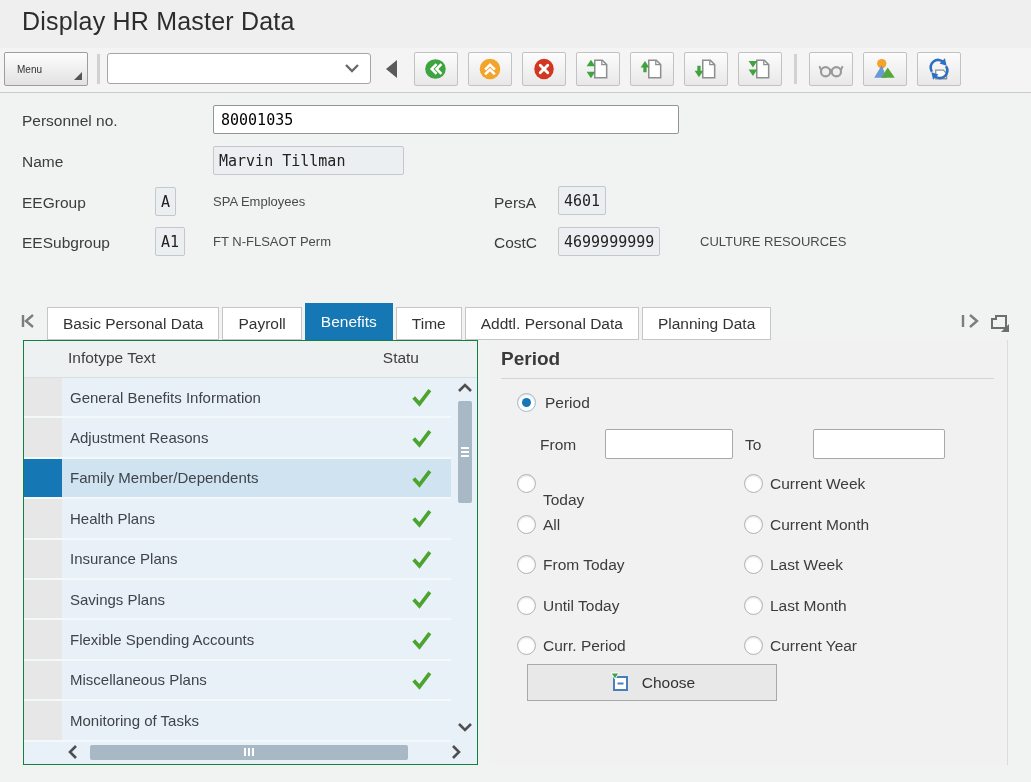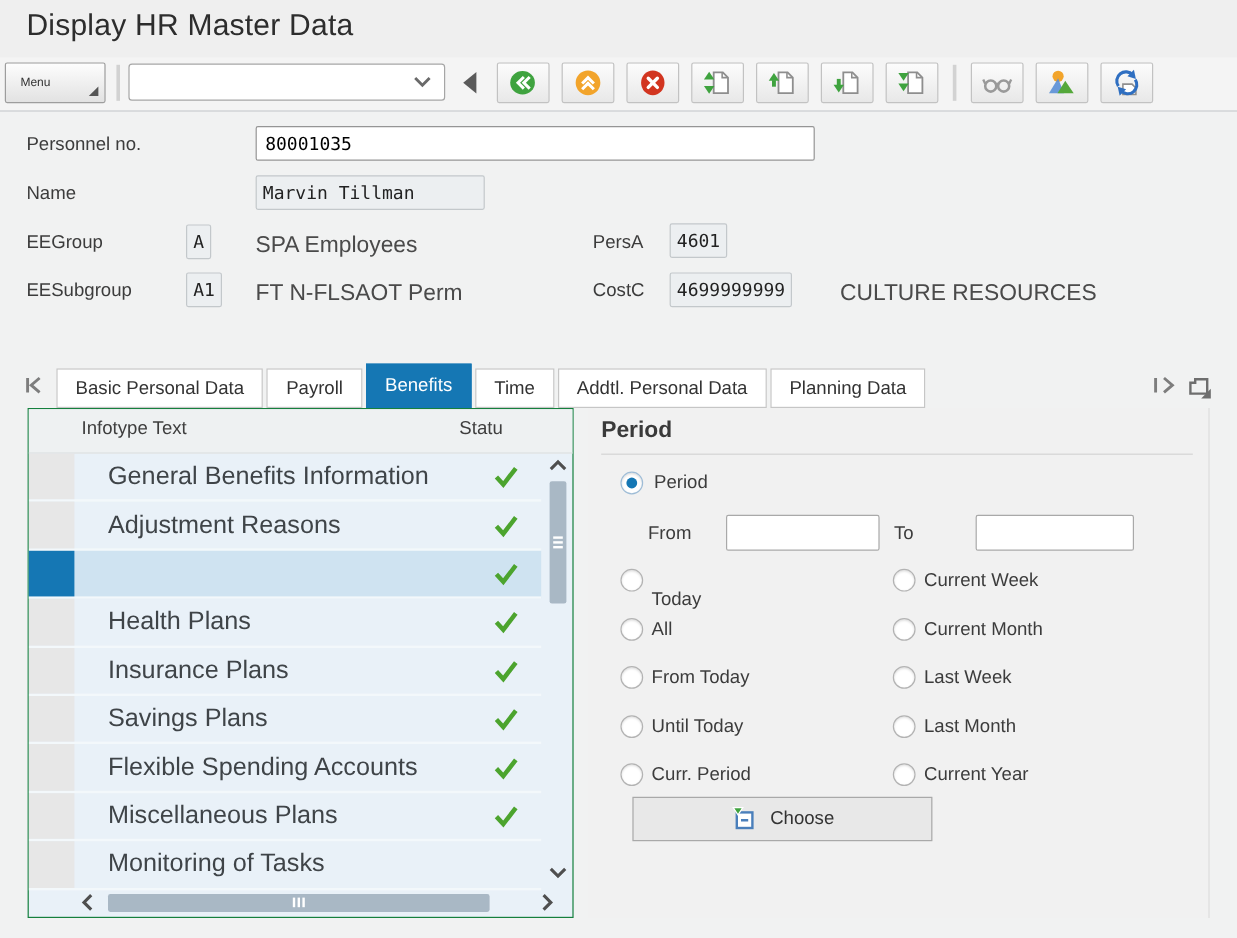--- a/index.html
+++ b/index.html
@@ -26,7 +26,7 @@
 
   
   .lbl { position:absolute; font-size:15.5px; color:#3c3c3c; }
-  .desc { position:absolute; font-size:19px; color:#4a4a4a; }
+  .desc { position:absolute; font-size:13px; color:#4a4a4a; }
   .mono { font-family:"DejaVu Sans Mono","Liberation Mono",monospace; }
   .inp-main { position:absolute; left:213px; top:105px; width:466px; height:29px; border:1px solid #959595; border-radius:2px; background:#fff; font-size:15px; padding:0 7px; }
   .ro-box { position:absolute; background:#eceff1; border:1px solid #c3c8cb; border-radius:2px; font-size:15px; color:#222; display:flex; align-items:center; padding:0 5px; height:29px; }

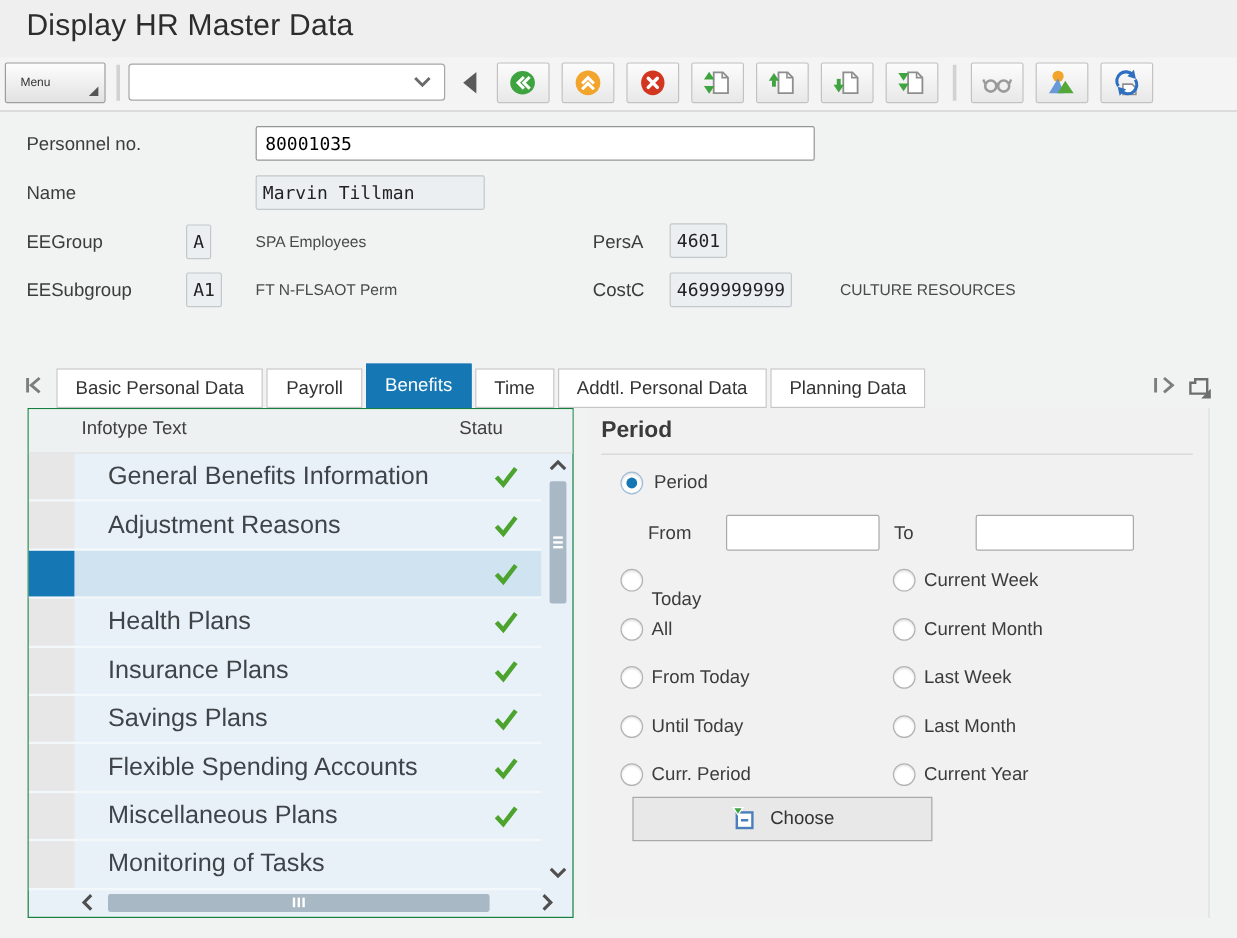--- a/index.html
+++ b/index.html
@@ -48,7 +48,7 @@
   .sel { width:38px; align-self:stretch; background:#e7e7e7; margin-right:4px; }
   .irow.selected { background:var(--row-selected-bg); }
   .irow.selected .sel { background:var(--accent-blue); }
-  .rtxt { font-size:21px; color:#3f4448; padding-left:4px; white-space:nowrap;margin-left:20px; }
+  .rtxt { font-size:15px; color:#3f4448; padding-left:4px; white-space:nowrap; }
   .chk { position:absolute; right:17px; top:50%; transform:translateY(-50%); visibility:hidden; line-height:0; }
   .chk.show { visibility:visible; }
   .vscroll { position:absolute; right:1px; top:40px; bottom:28px; width:22px; }

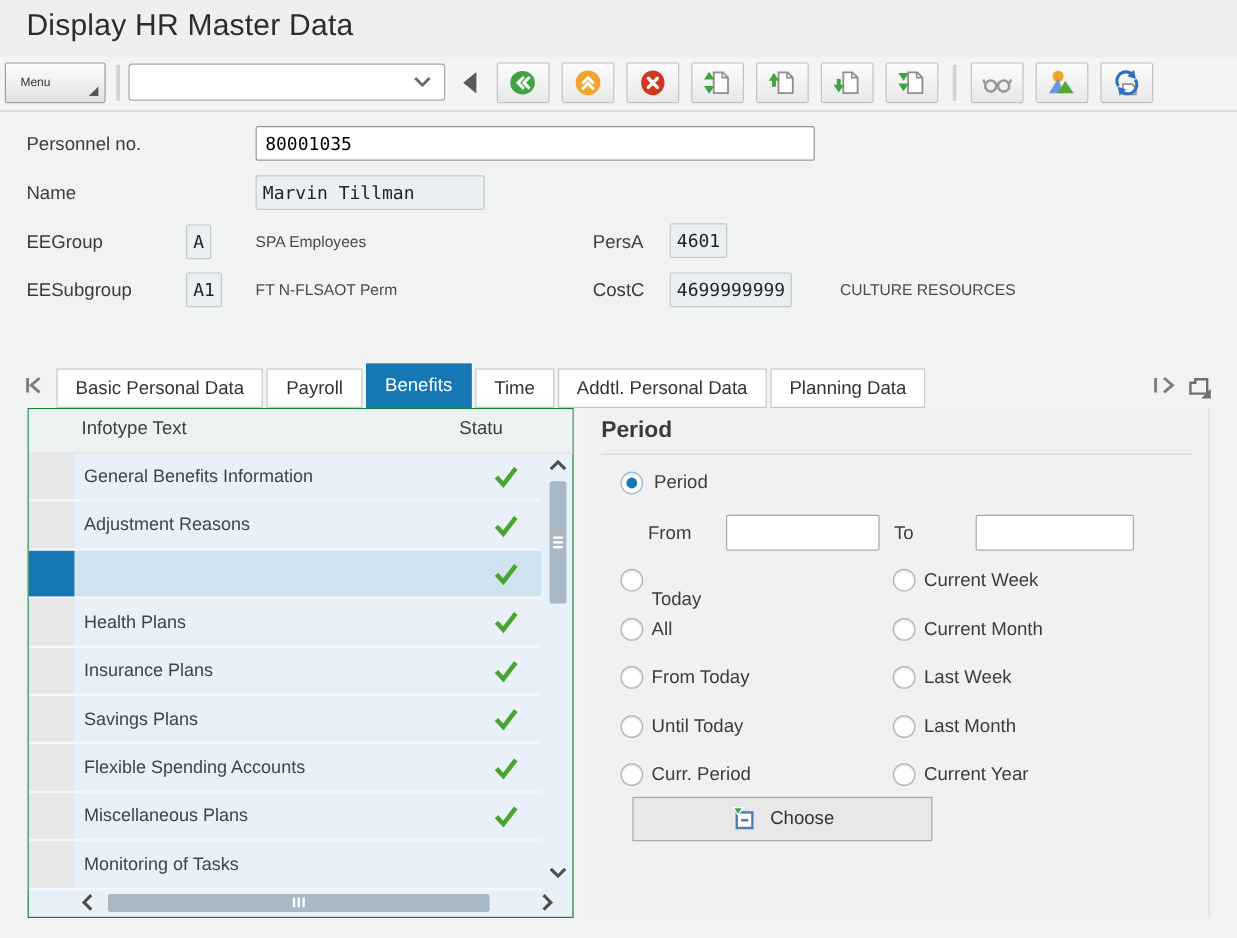--- a/index.html
+++ b/index.html
@@ -244,6 +244,7 @@
       </div>
       <div class="irow selected">
         <div class="sel"></div>
+        <div class="rtxt">Family Member/Dependents</div>
         <span class="chk show"><svg width="25" height="25" viewBox="0 0 24 24">
               <path d="M4.5 12.5 l5.5 6 L20 5.5" stroke="#4ca42e" stroke-width="3.6" fill="none"></path>
             </svg></span>

